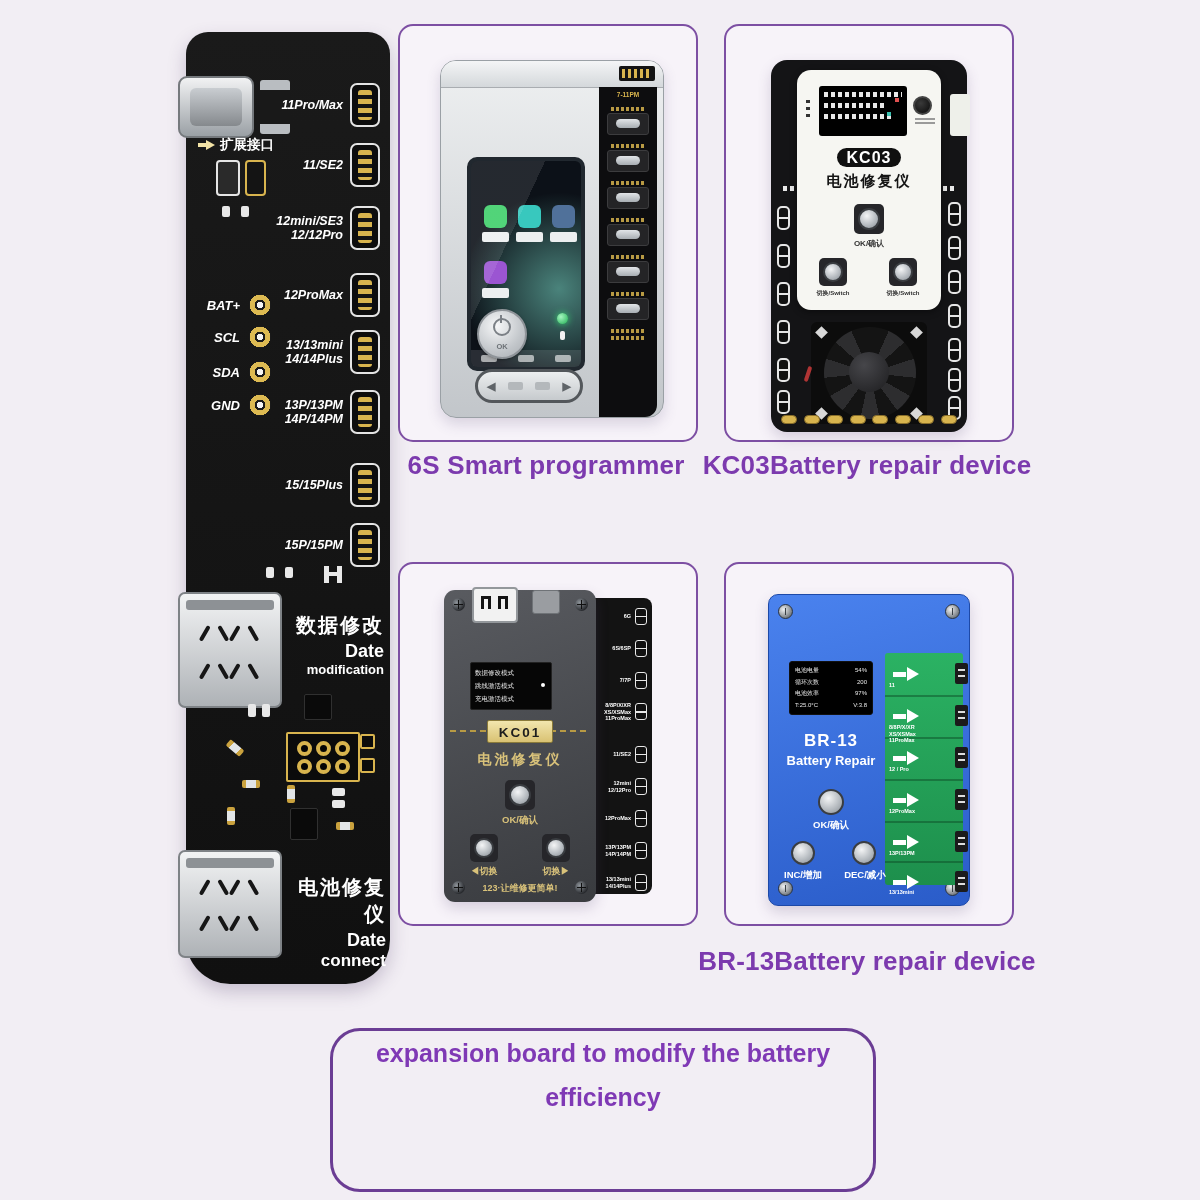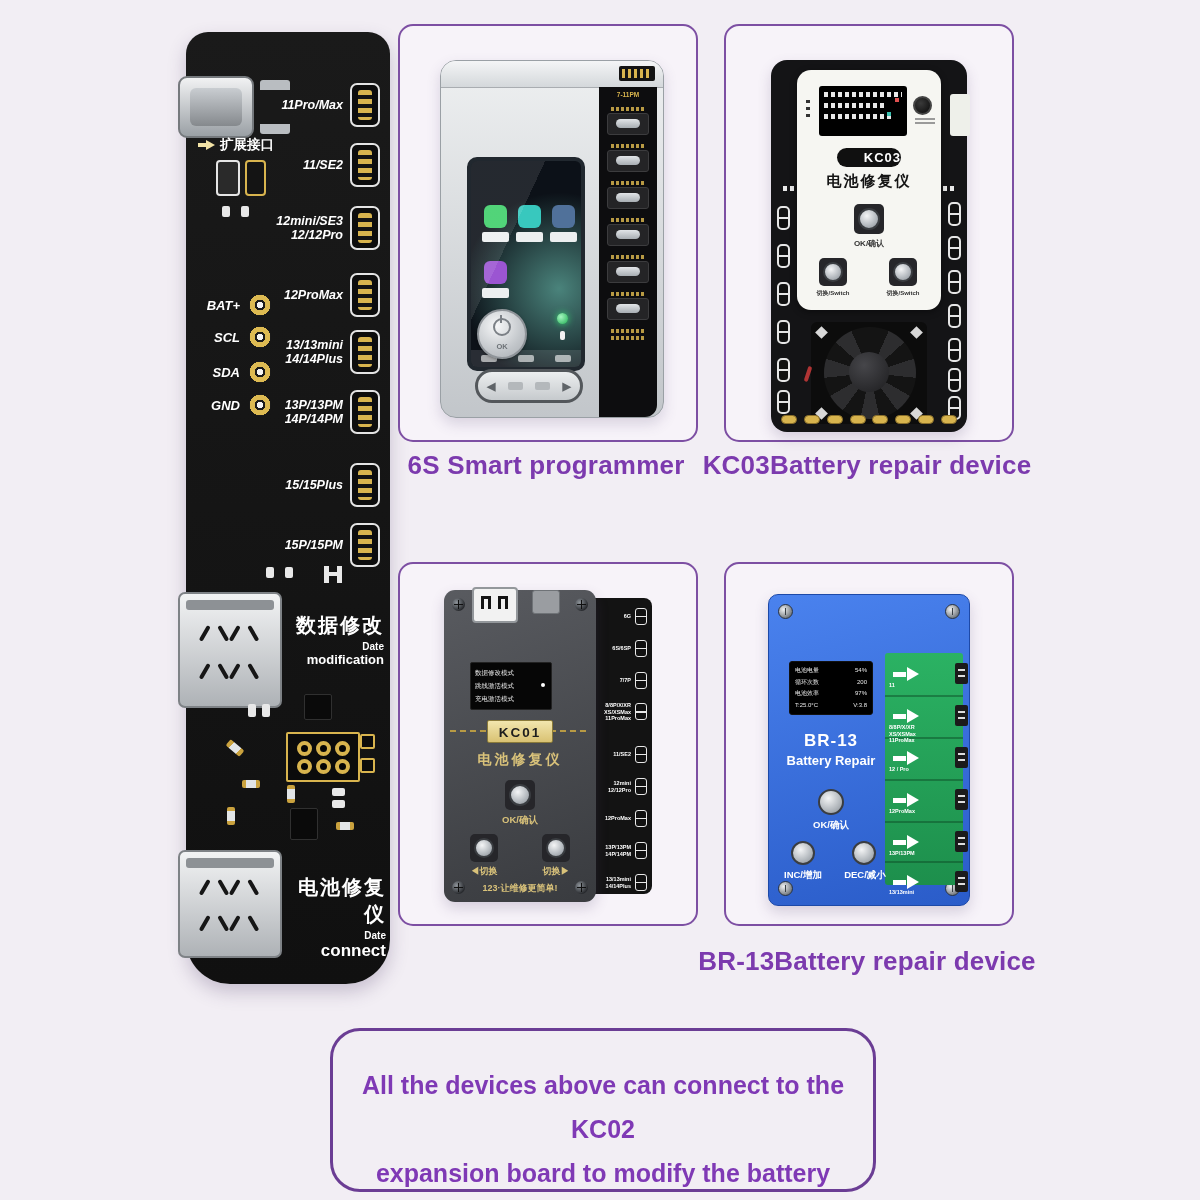--- a/index.html
+++ b/index.html
@@ -102,7 +102,7 @@
   .orow{height:5px;margin:6px 5px 0;background:repeating-linear-gradient(90deg,#e8e8e8 0 4px,transparent 4px 7px);}
   .k3rbtn{position:absolute;right:9px;top:26px;width:15px;height:15px;border-radius:50%;background:radial-gradient(circle at 38% 35%,#3a3a3a,#0a0a0a);border:2px solid #444;}
   .k3rlbl{position:absolute;right:6px;top:48px;width:20px;height:6px;background:repeating-linear-gradient(180deg,#9a9a9a 0 2px,transparent 2px 4px);}
-  .k3badge{position:absolute;left:40px;top:78px;width:64px;height:19px;background:#101010;border-radius:10px;color:#fff;font-weight:bold;font-size:13px;text-align:right;line-height:19px;letter-spacing:1px;}
+  .k3badge{position:absolute;left:40px;top:78px;width:64px;height:19px;background:#101010;border-radius:10px;color:#fff;font-weight:bold;font-size:16px;text-align:center;line-height:19px;letter-spacing:1px;}
   .k3name{position:absolute;left:0;right:0;top:102px;text-align:center;font-size:15px;font-weight:bold;color:#141414;letter-spacing:2px;}
   .btnpad{position:absolute;background:#26262a;border-radius:5px;}
   .mbtn{position:absolute;border-radius:50%;background:radial-gradient(circle at 38% 33%,#f4f5f6,#b8bdc2 55%,#888e95);border:2px solid #3a3d41;box-sizing:border-box;}

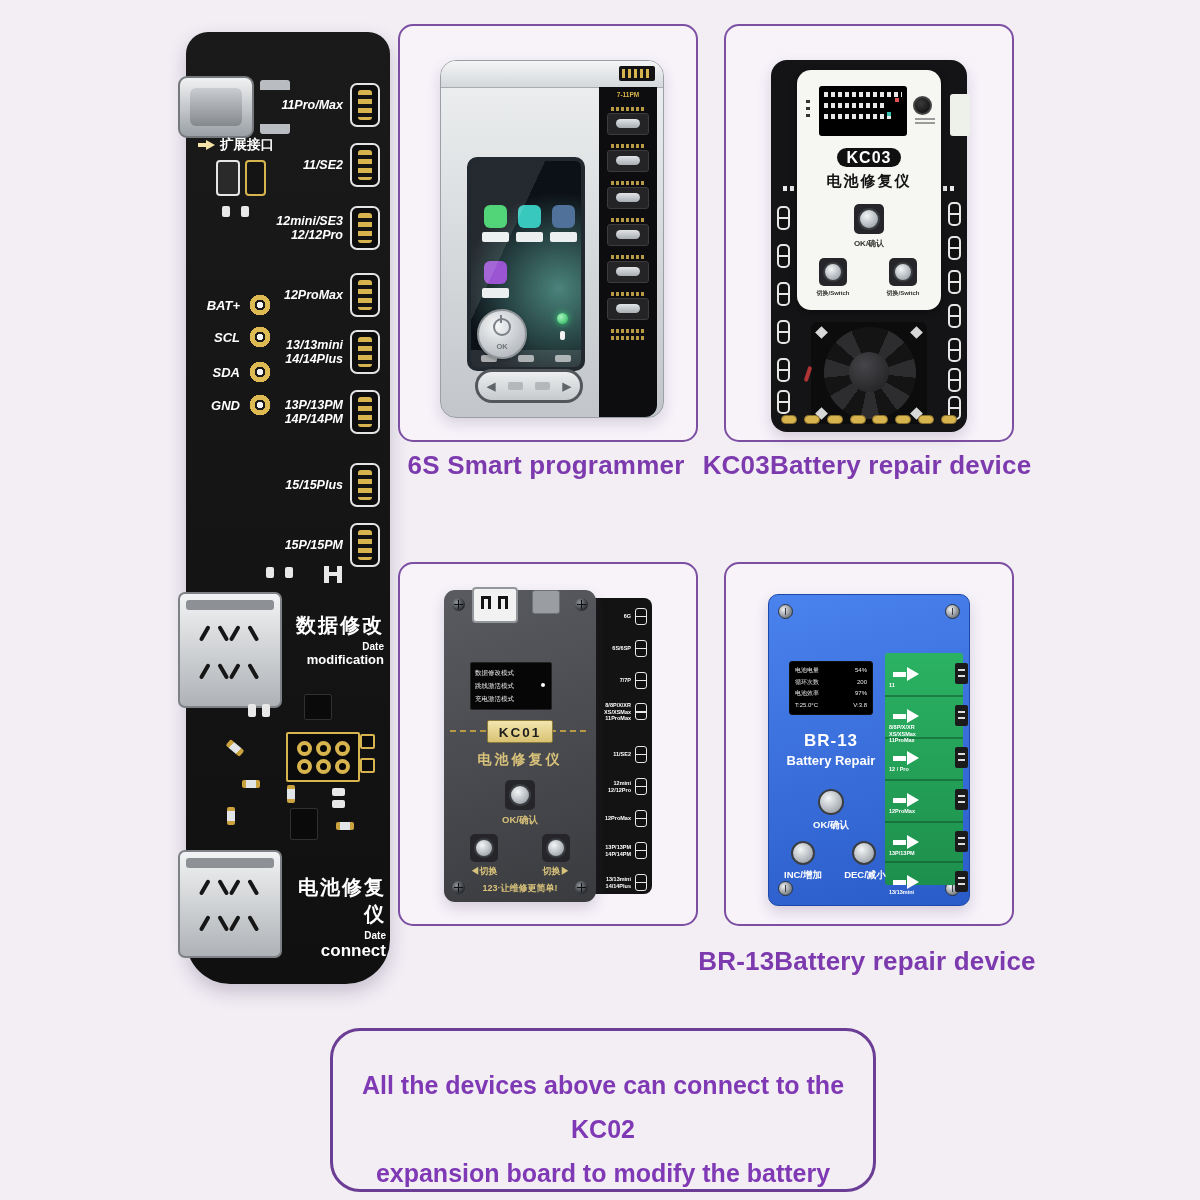--- a/index.html
+++ b/index.html
@@ -43,7 +43,7 @@
   .vm::after{right:3px;transform:rotate(-30deg);}
   .btext{color:#fff;text-align:right;font-weight:bold;}
   .btext .cn{font-size:20px;letter-spacing:2px;display:block;}
-  .btext .e1{font-size:10px;display:block;margin-top:2px;}
+  .btext .e1{font-size:18px;display:block;margin-top:2px;}
   .btext .e2{font-size:13px;display:block;}
   .goldsock{left:100px;top:700px;width:70px;height:46px;border:2px solid #d8b44e;background:#0b0b0b;border-radius:2px;display:flex;flex-wrap:wrap;align-content:center;justify-content:center;}
   .ring{width:15px;height:15px;border-radius:50%;border:4px solid #d8b44e;background:#050505;box-sizing:border-box;margin:1.5px 2px;}

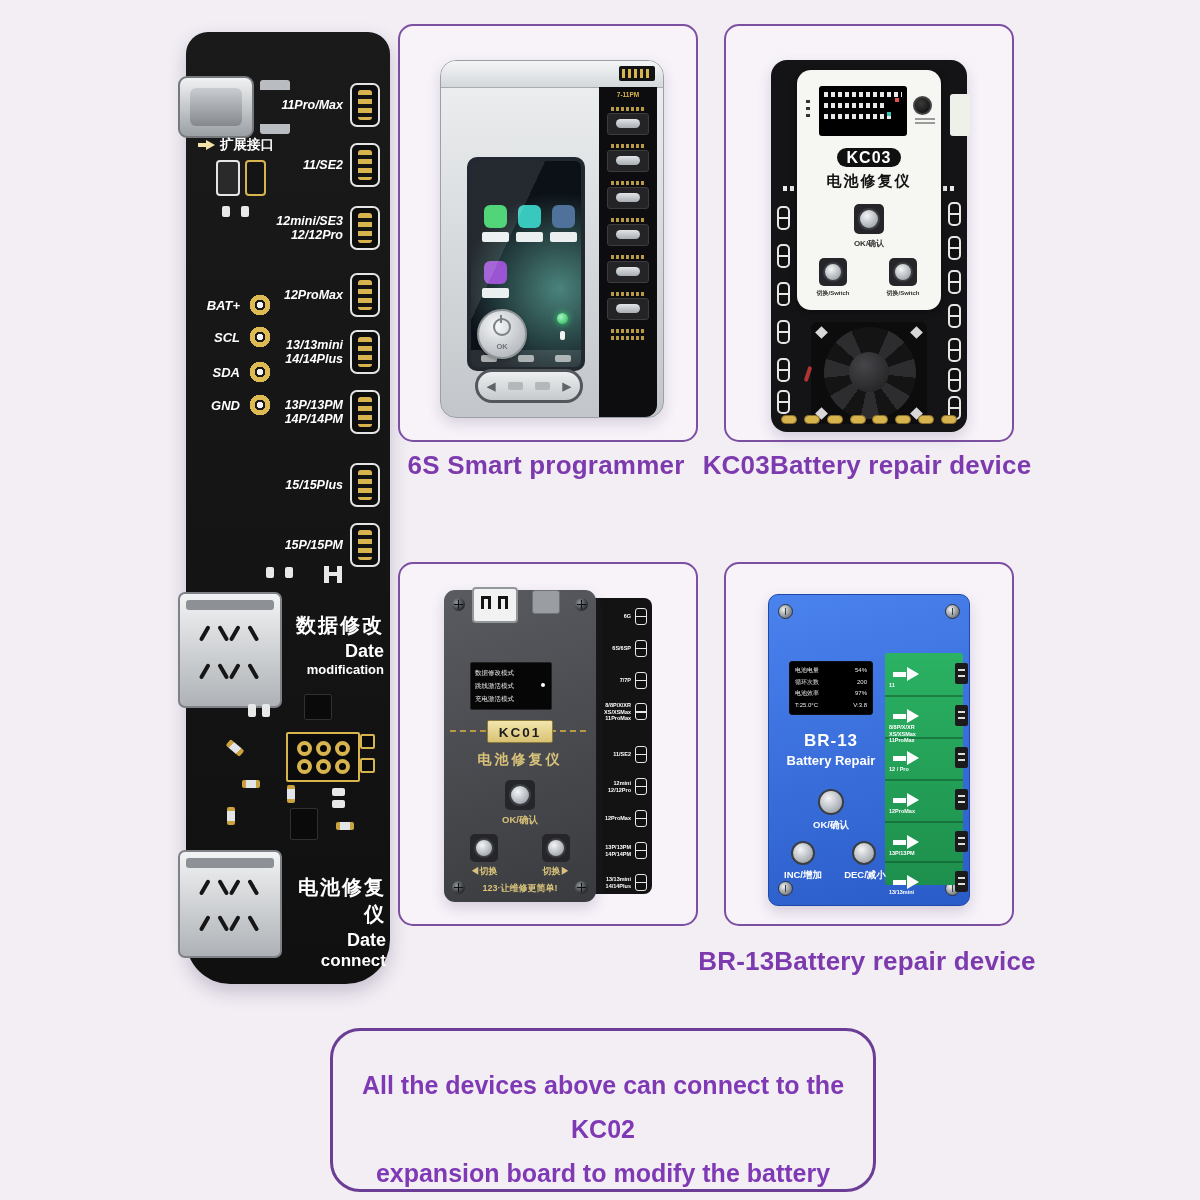--- a/index.html
+++ b/index.html
@@ -651,7 +651,6 @@
   <div class="abs caption" style="left:697px;top:946px;width:340px;">BR-13Battery repair device</div>
 
   <div class="abs note">
-    <div class="n1">All the devices above can connect to the KC02</div>
     <div class="n2">expansion board to modify the battery efficiency</div>
   </div>
 

